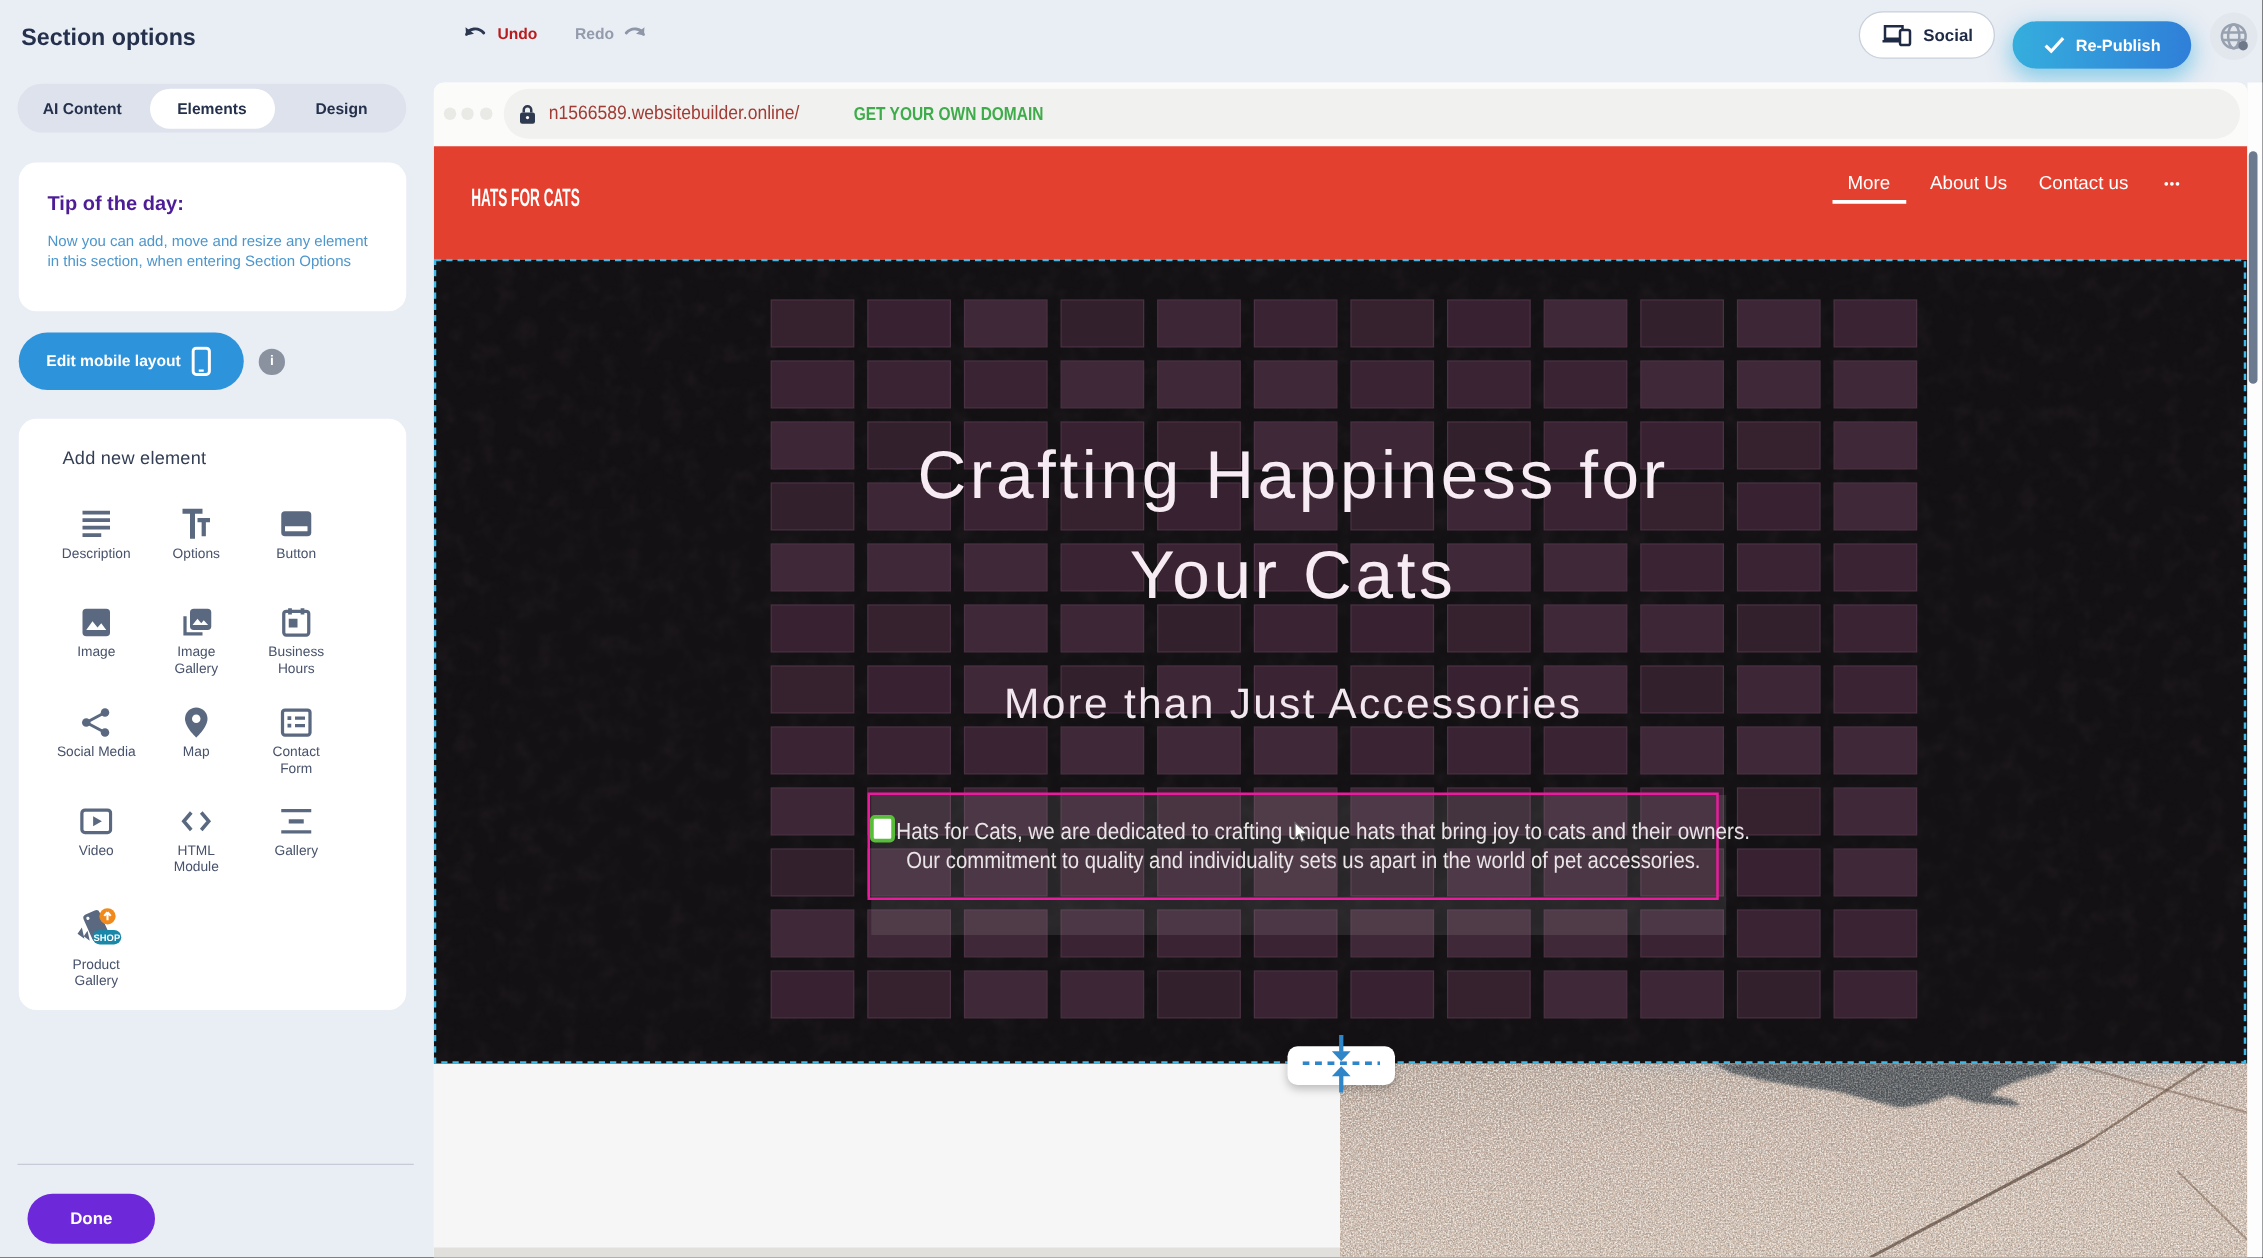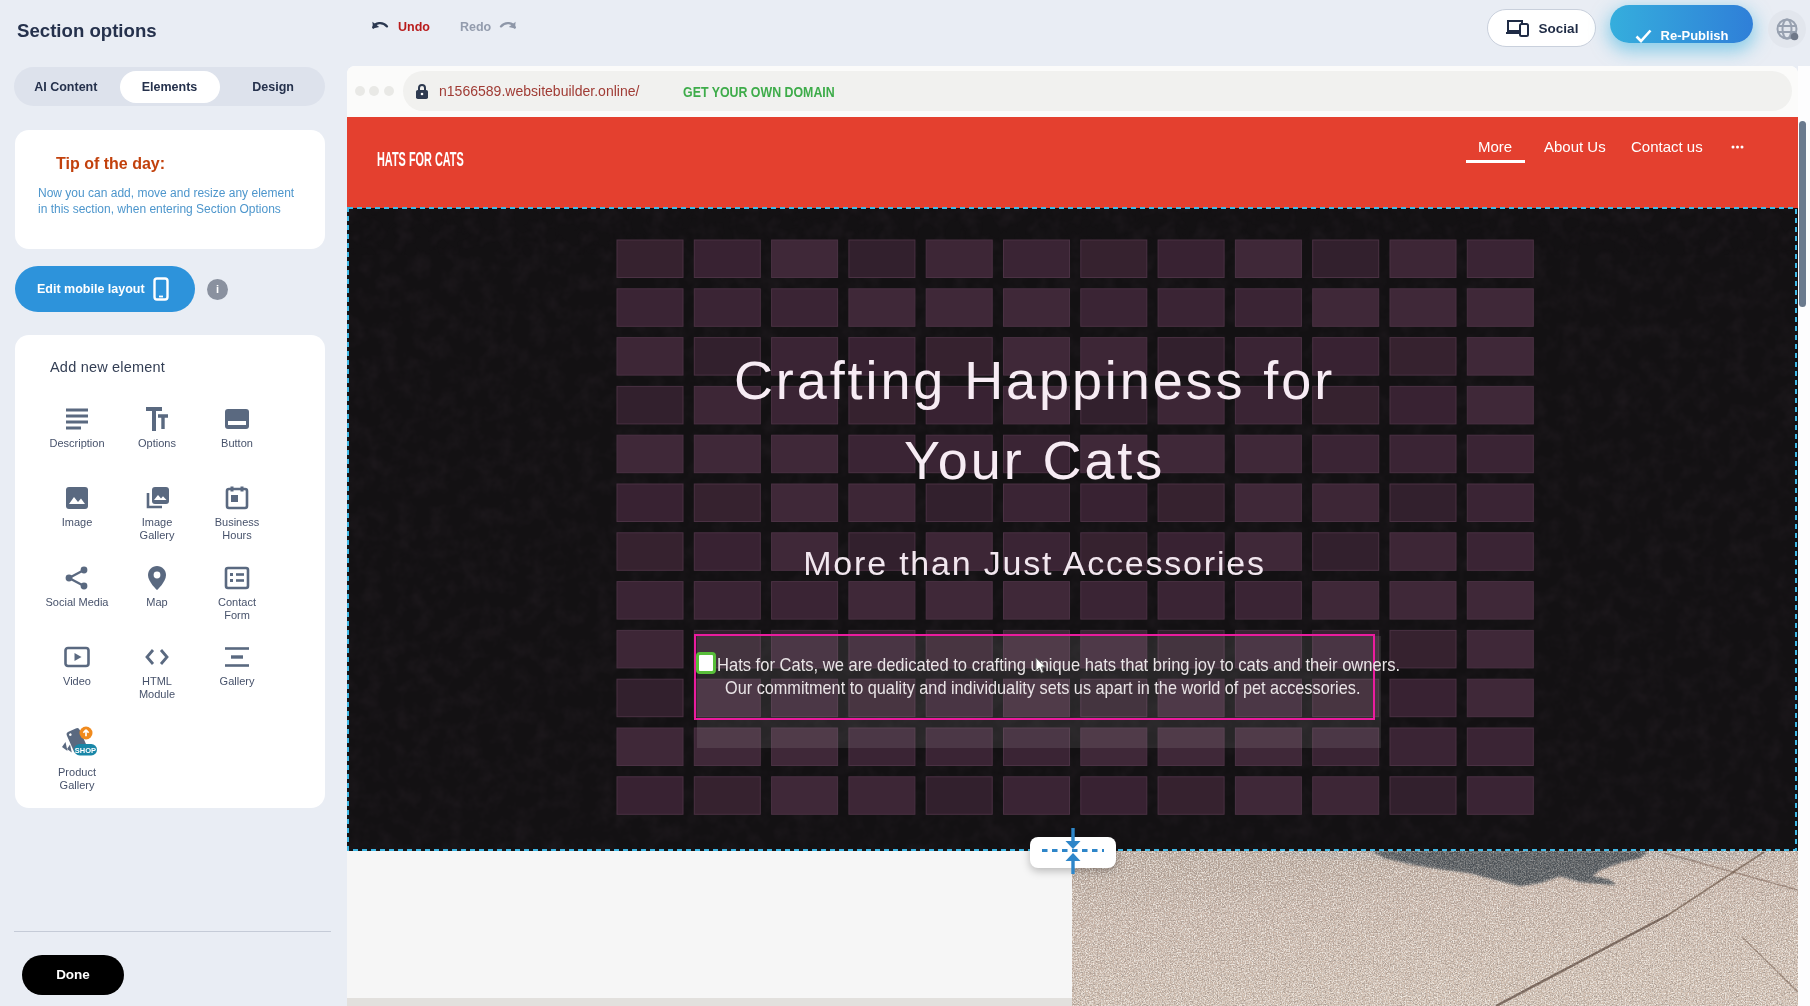--- a/index.html
+++ b/index.html
@@ -15,8 +15,8 @@
 
 .btn-preview { left:1487px; top:9px; width:109px; height:38px; background:#fff; border:1.5px solid #C9D0DC; border-radius:19px; display:flex; align-items:center; justify-content:center; }
 .btn-preview span { font-size:13.5px; font-weight:bold; color:#1F2B45; margin-left:8px; }
-.btn-repub { left:1610px; top:5px; width:143px; height:38px; border-radius:19px;
-  background:linear-gradient(90deg,#35AEDD,#2F7FD8); display:flex; align-items:flex-end; justify-content:center;
+.btn-repub { left:1610px; top:17px; width:143px; height:38px; border-radius:19px;
+  background:linear-gradient(90deg,#35AEDD,#2F7FD8); display:flex; align-items:center; justify-content:center;
   box-shadow:0 6px 18px 2px rgba(53,176,223,.55); }
 .btn-repub span { font-size:13px; font-weight:bold; color:#fff; margin-left:9px; }
 .globe { left:1768px; top:10px; width:38px; height:38px; border-radius:50%; background:#E2E6ED; display:flex; align-items:center; justify-content:center; }

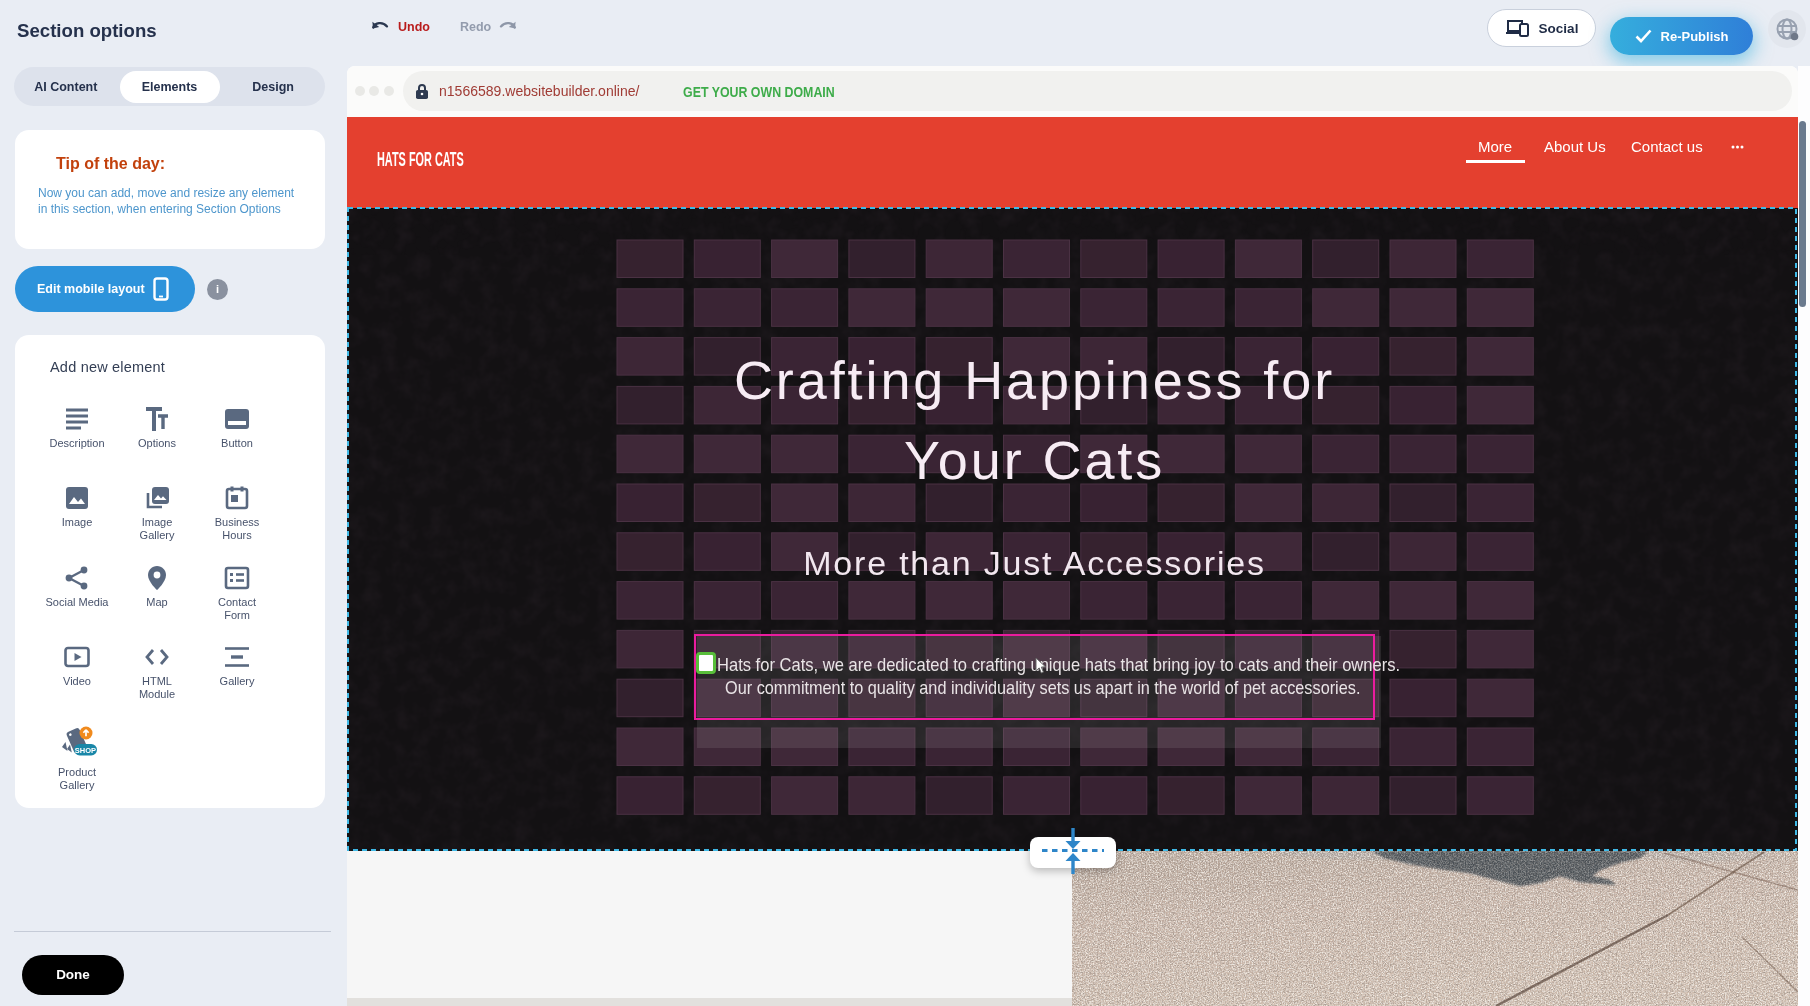--- a/index.html
+++ b/index.html
@@ -26,7 +26,7 @@
 .tab { flex:1; text-align:center; font-size:12.5px; font-weight:bold; color:#25314C; }
 .tab-active { position:absolute; left:106px; top:3.5px; width:100px; height:32px; background:#fff; border-radius:16px; }
 .tipcard { left:15px; top:130px; width:310px; height:119px; background:#fff; border-radius:14px; }
-.tiphead { left:56px; top:155px; font-size:16px; font-weight:bold; color:#c2410c; }
+.tiphead { left:38px; top:155px; font-size:16px; font-weight:bold; color:#4c1d95; }
 .tipbody { left:38px; top:185px; font-size:12px; color:#4D96CC; line-height:16px; }
 .editbtn { left:15px; top:266px; width:180px; height:46px; background:#2D93DB; border-radius:23px; display:flex; align-items:center; }
 .editbtn span { font-size:12.5px; font-weight:bold; color:#fff; margin-left:22px; }

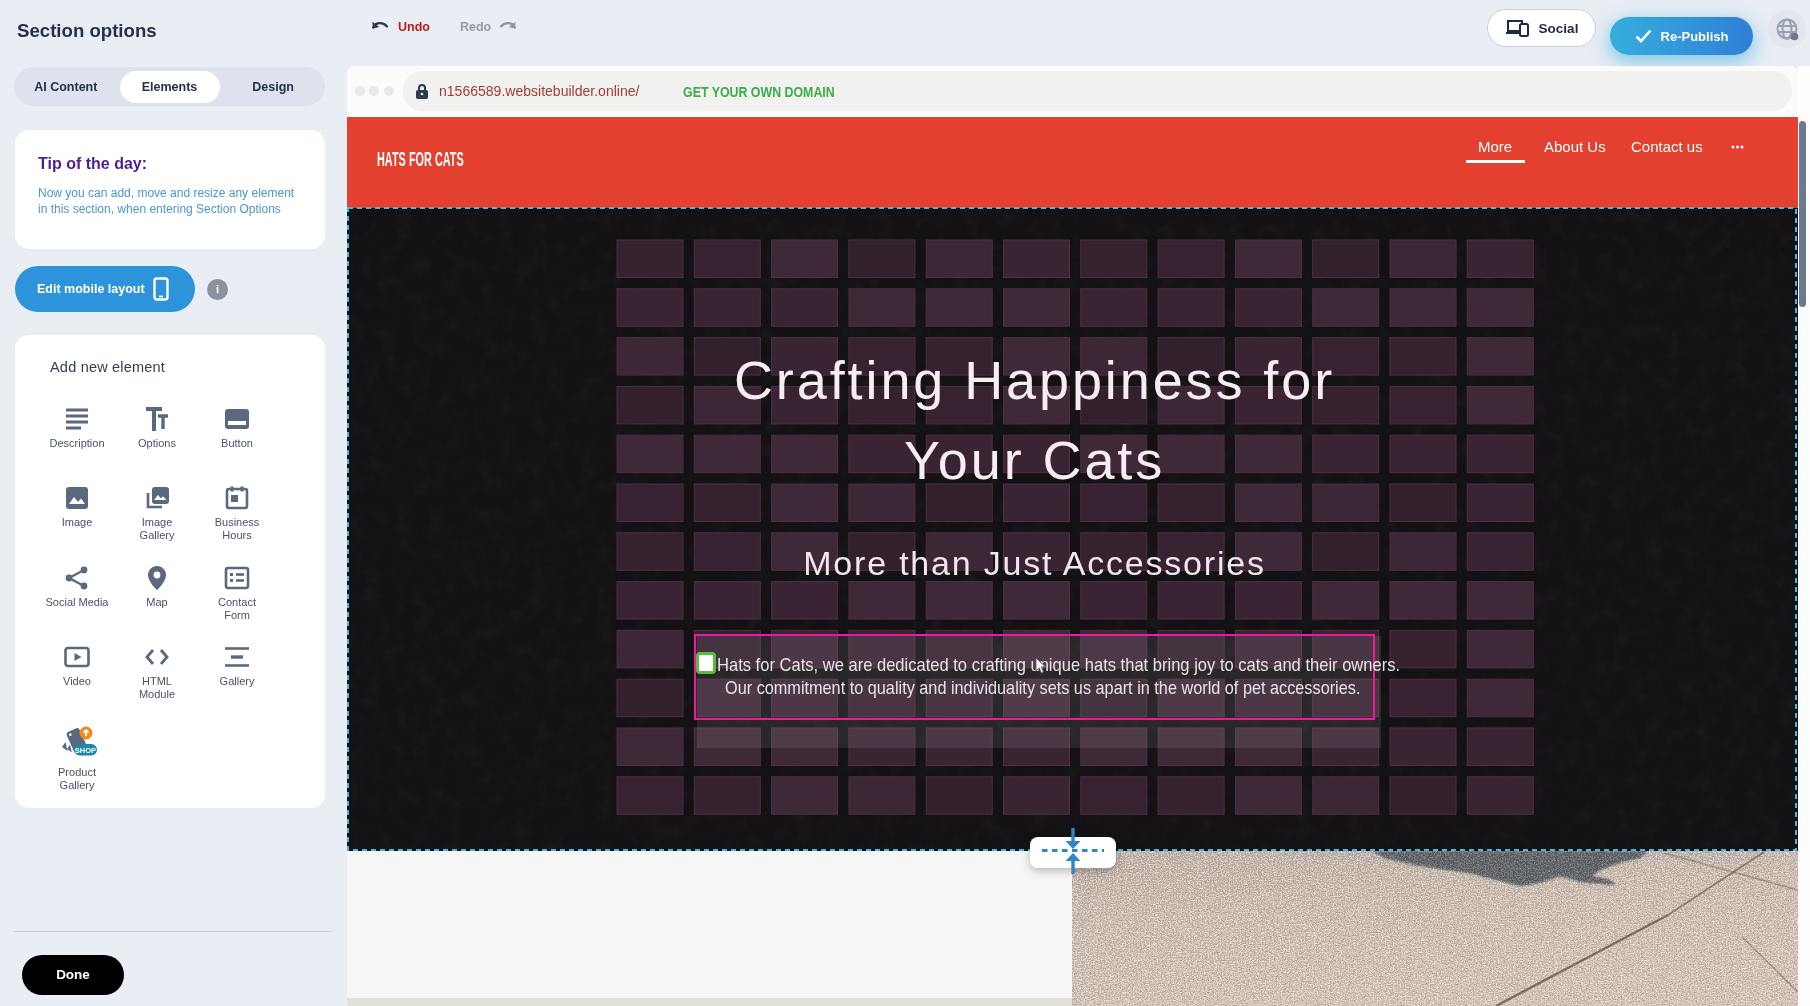--- a/index.html
+++ b/index.html
@@ -36,7 +36,7 @@
 .cell { position:absolute; width:80px; text-align:center; }
 .cell .lbl { font-size:11px; color:#47526B; line-height:13px; margin-top:5px; }
 .sidediv { left:14px; top:931px; width:317px; height:1px; background:#C5CBD7; }
-.donebtn { left:22px; top:955px; width:102px; height:40px; background:#000000; border-radius:20px; color:#fff; font-size:13.5px; font-weight:bold; text-align:center; line-height:40px; }
+.donebtn { left:22px; top:955px; width:102px; height:40px; background:#6d28d9; border-radius:20px; color:#fff; font-size:13.5px; font-weight:bold; text-align:center; line-height:40px; }
 
 
 .canvas { left:347px; top:66px; width:1451px; height:940px; background:#fff; border-radius:8px 8px 0 0; overflow:hidden; }

